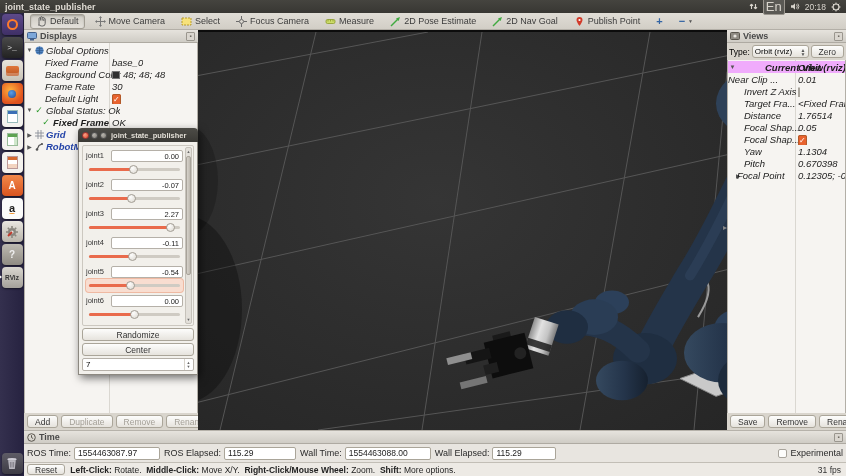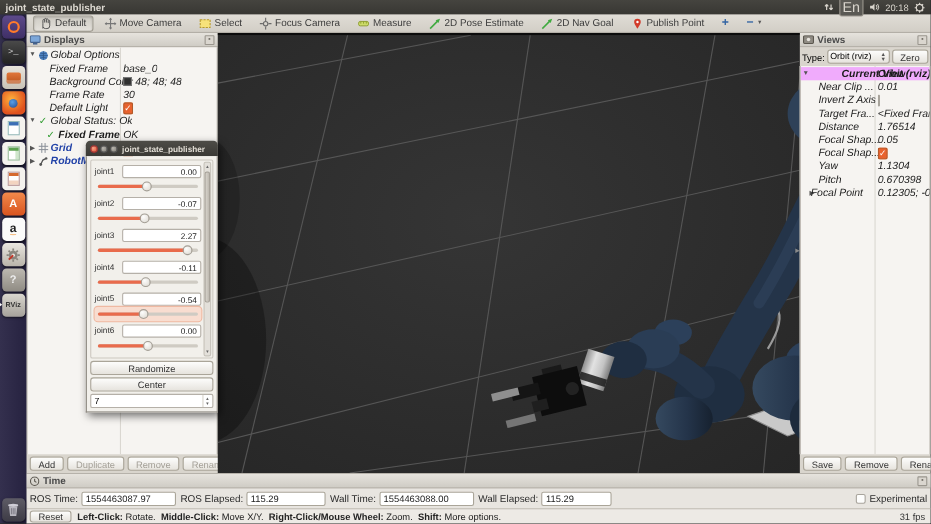--- a/index.html
+++ b/index.html
@@ -429,7 +429,7 @@
           <span class="tval bold" style="left:70px">Orbit (rviz)</span>
         </div>
         <div class="trow">
-          <span class="tname" style="padding-left:16px">Near Clip ...</span>
+          <span class="tname" style="padding-left:0">Near Clip ...</span>
           <span class="tval" style="left:70px">0.01</span>
         </div>
         <div class="trow">

